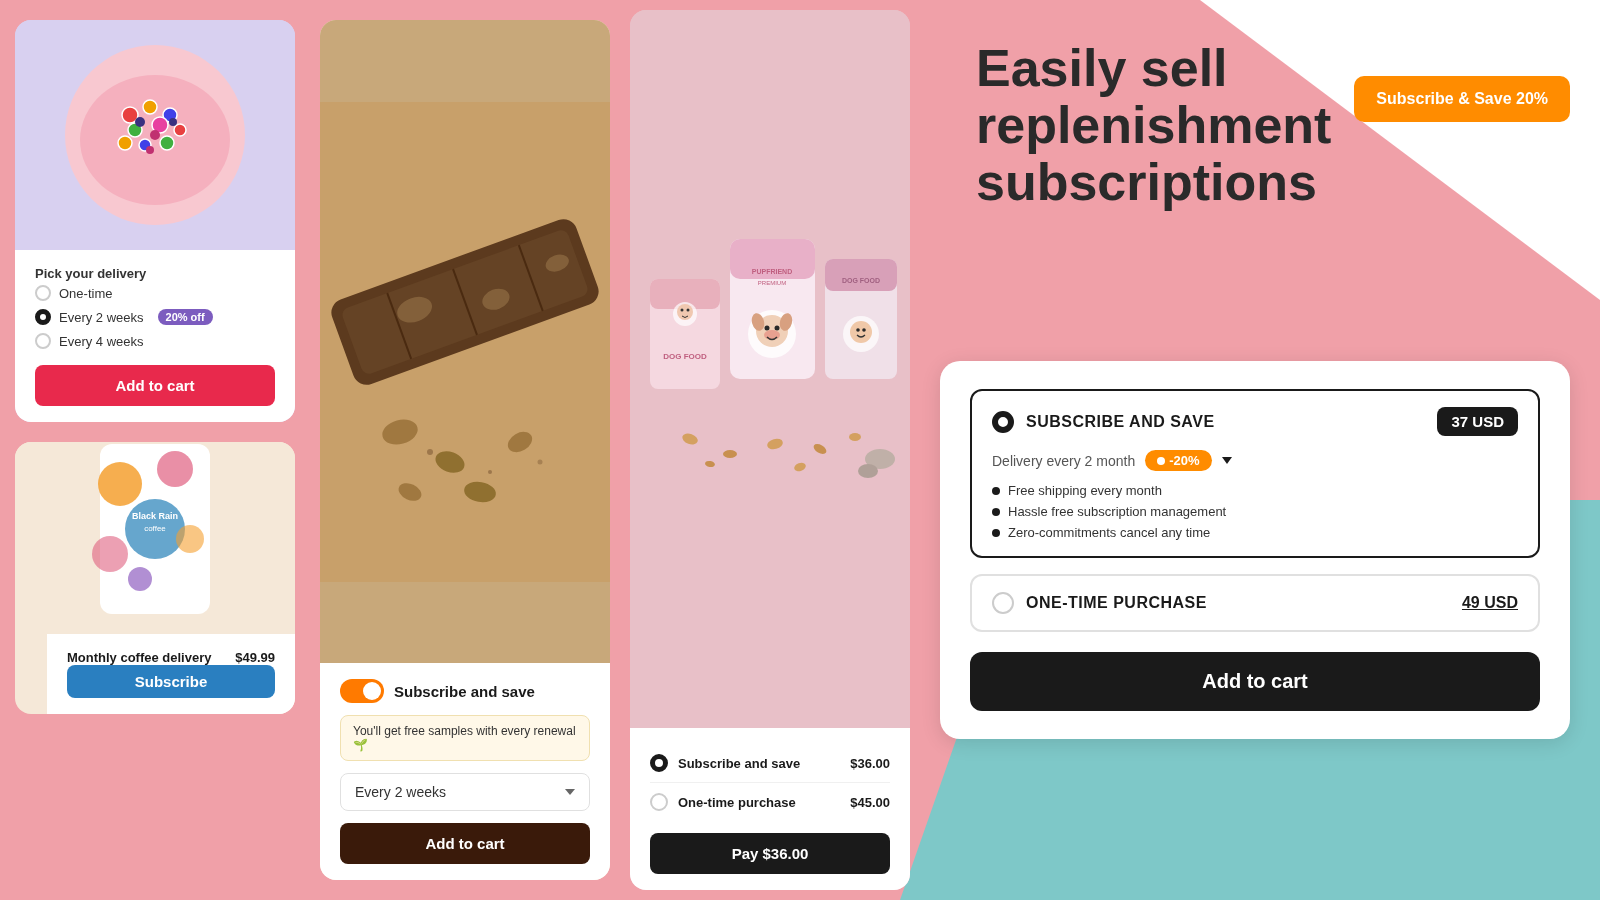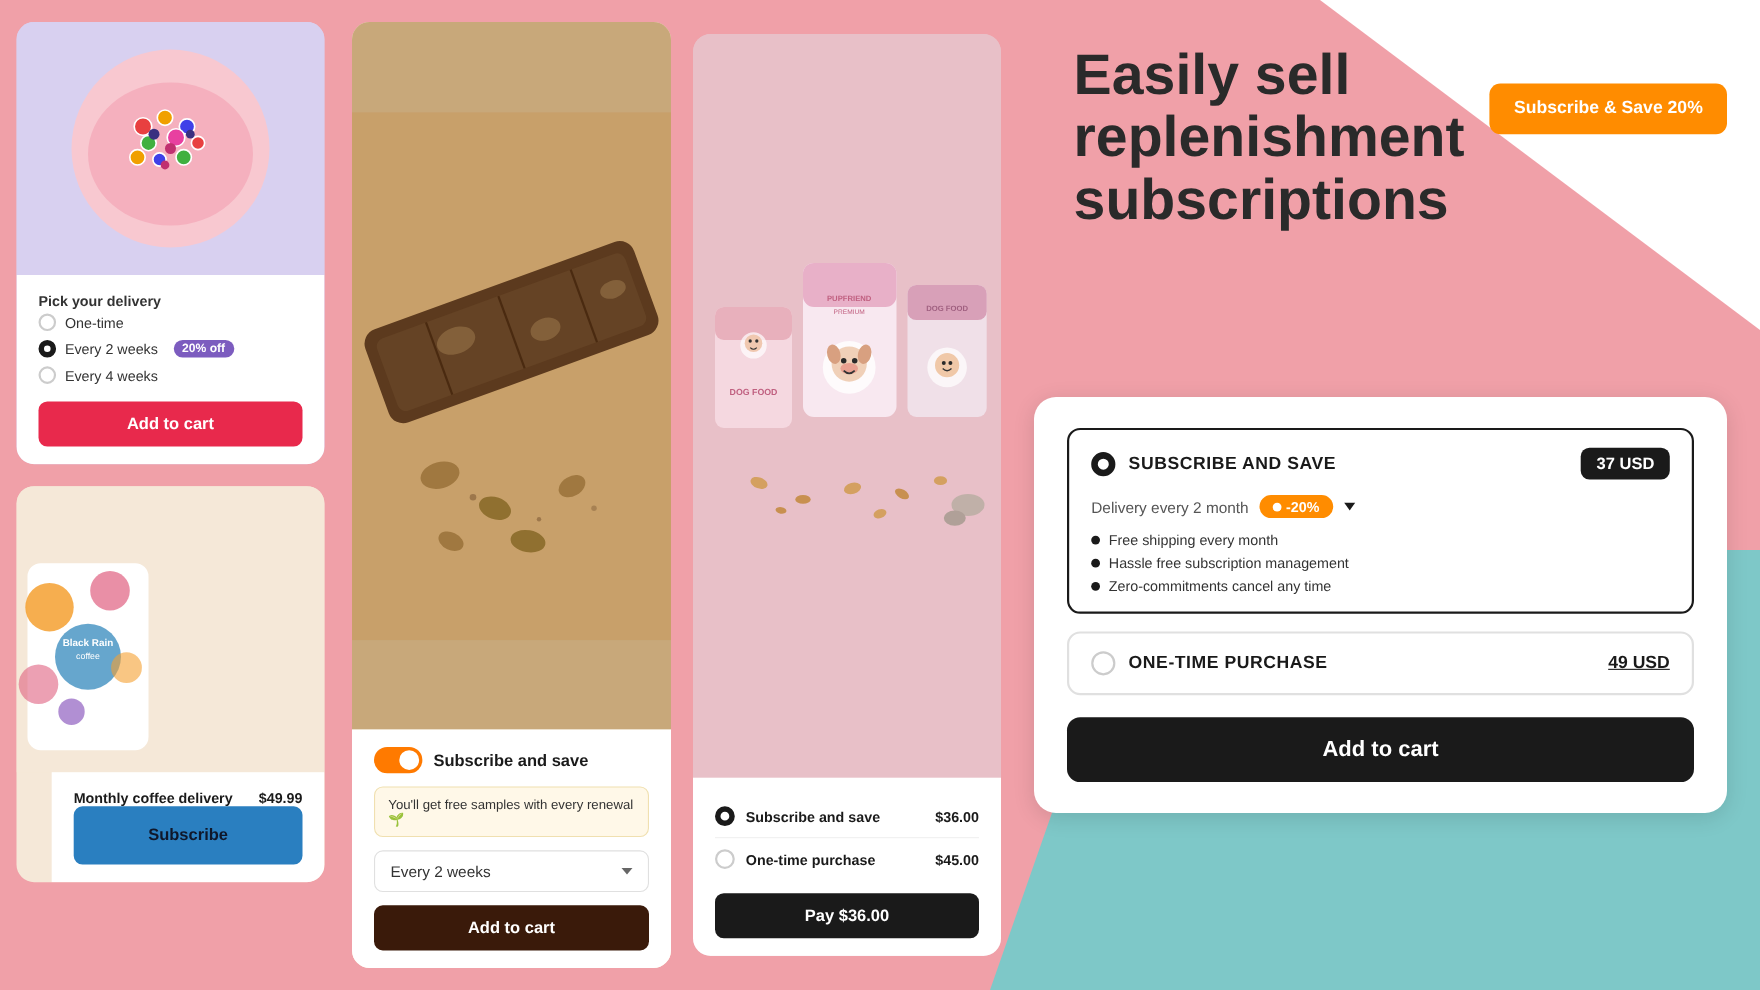--- a/index.html
+++ b/index.html
@@ -274,7 +274,7 @@
 
     
     .dog-col {
-      padding: 31px 10px;
+      padding: 10px 10px;
     }
     .card-dog {
       background: #e8c0c8;

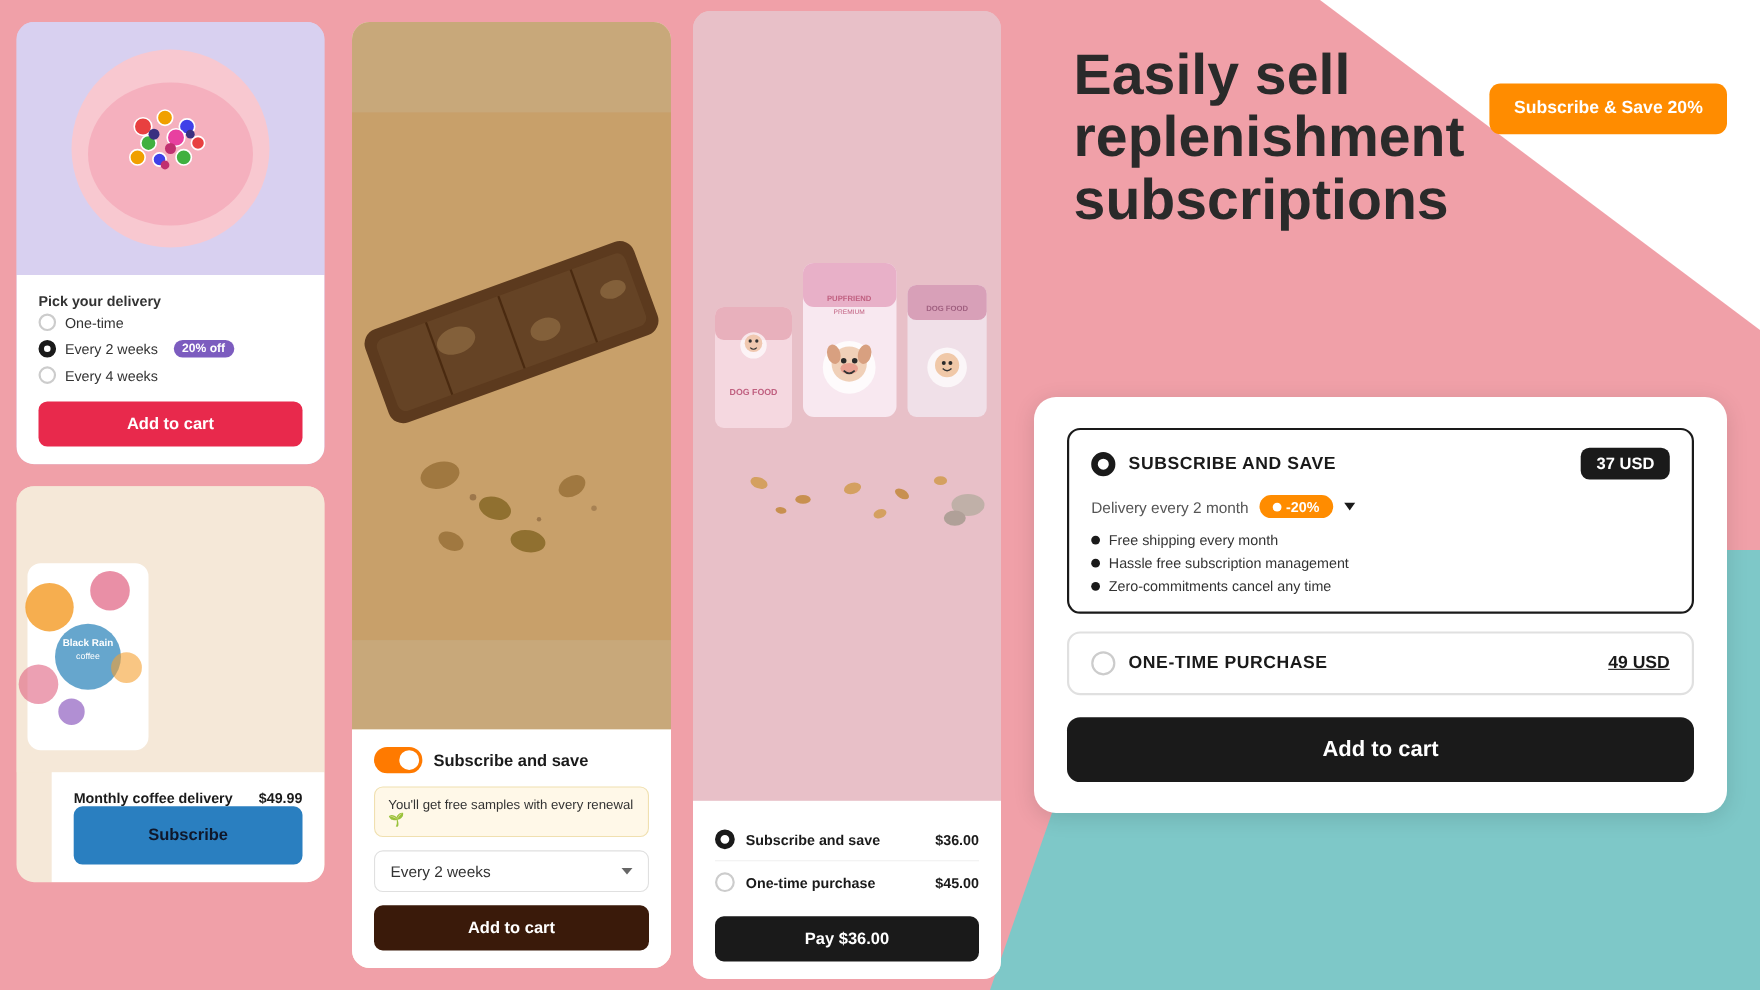--- a/index.html
+++ b/index.html
@@ -135,11 +135,11 @@
     }
     .card-coffee .product-img {
       width: 100%;
-      height: 260px;
+      height: 192px;
       background: #f5e8d8;
       display: flex;
       align-items: flex-end;
-      justify-content: flex-start;
+      justify-content: center;
       padding-bottom: 10px;
     }
     .card-coffee-body {

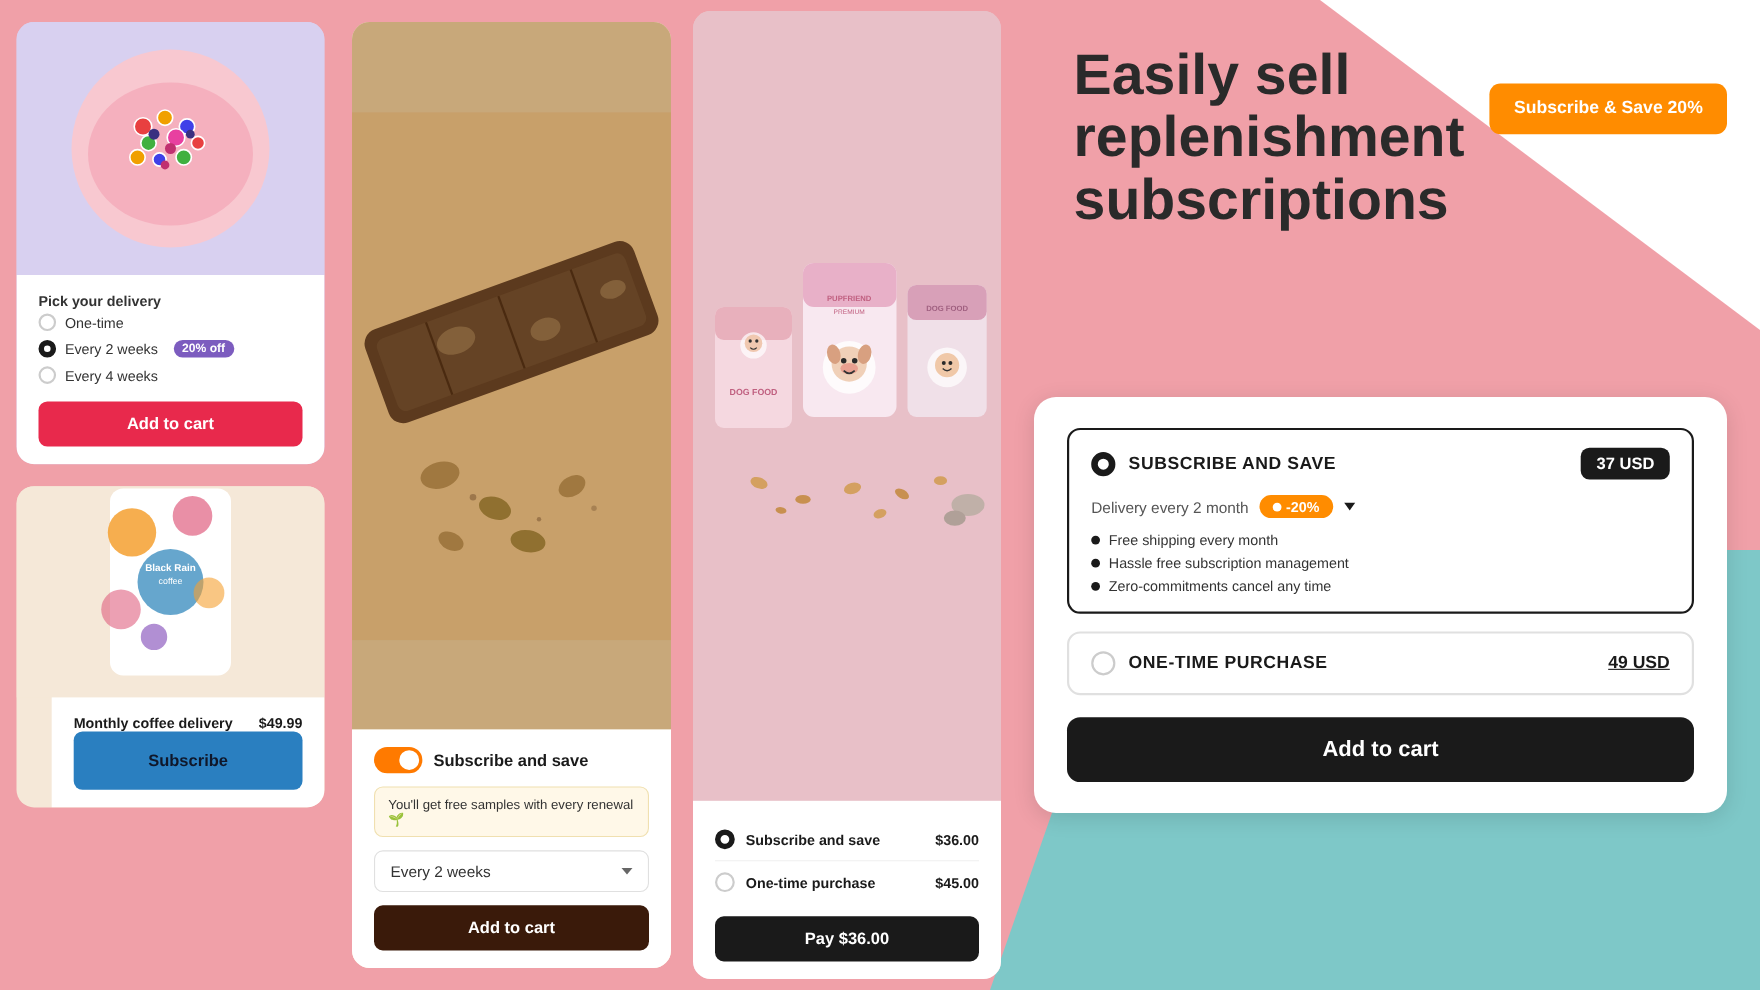--- a/index.html
+++ b/index.html
@@ -167,10 +167,10 @@
     .btn-subscribe {
       width: 100%;
       background: #2a7fc0;
-      color: #0f172a;
+      color: #ffffff;
       border: none;
       border-radius: 8px;
-      padding: 18px;
+      padding: 8px;
       font-size: 15px;
       font-weight: 600;
       cursor: pointer;

